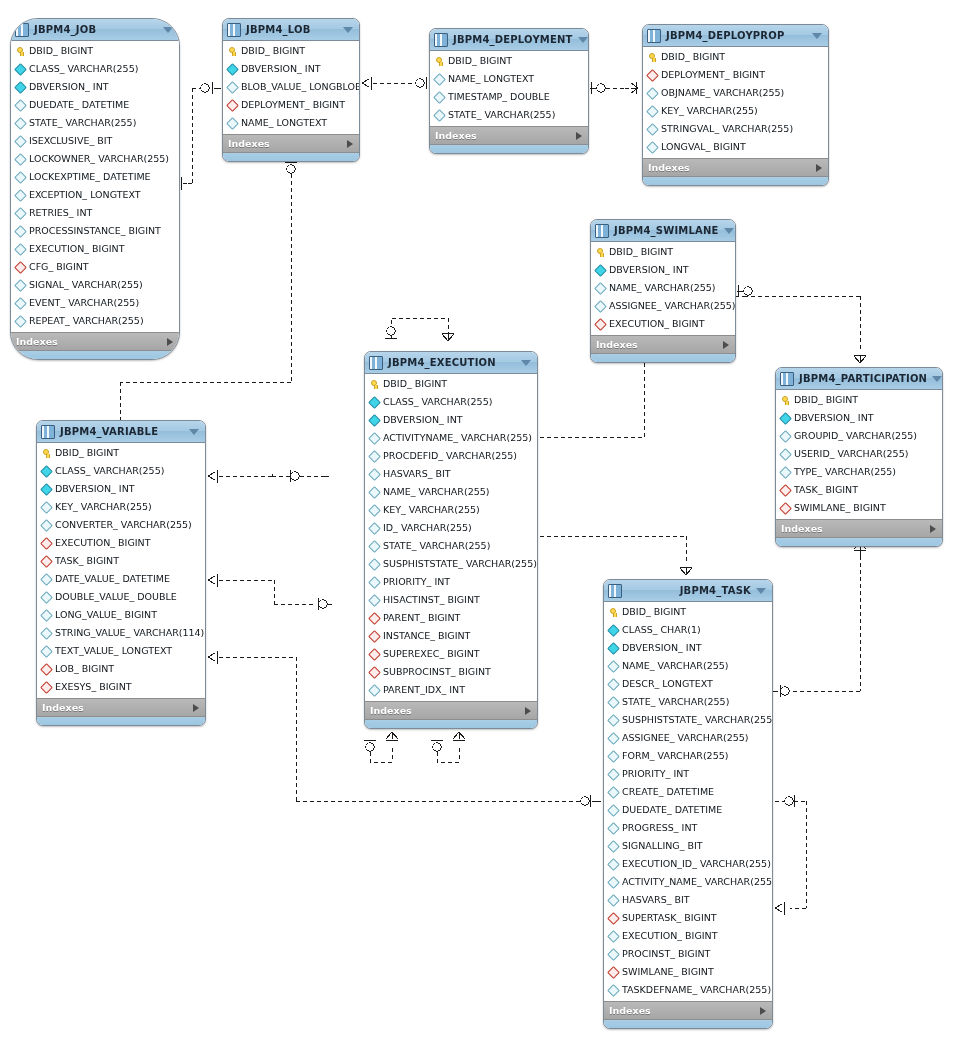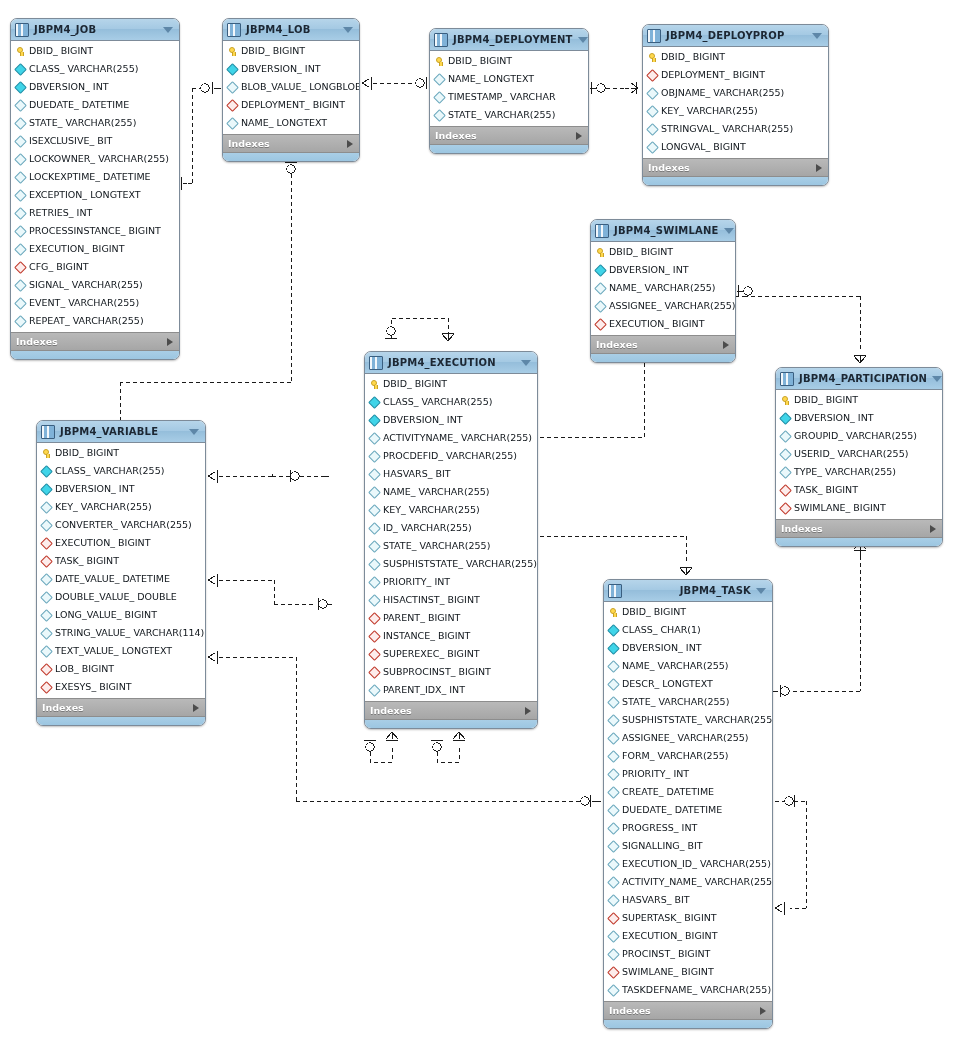--- a/index.html
+++ b/index.html
@@ -223,7 +223,7 @@
     </g>
   </svg>
 
-<div class="table-box" style="left: 10px; top: 18px; width: 170px;">
+<div class="table-box" style="left: 10px; top: 18px; width: 170px; border-radius: 28px;">
       <div class="tbl-header">
         <span class="tbl-icon"></span>
         <span class="tbl-title">JBPM4_JOB</span>

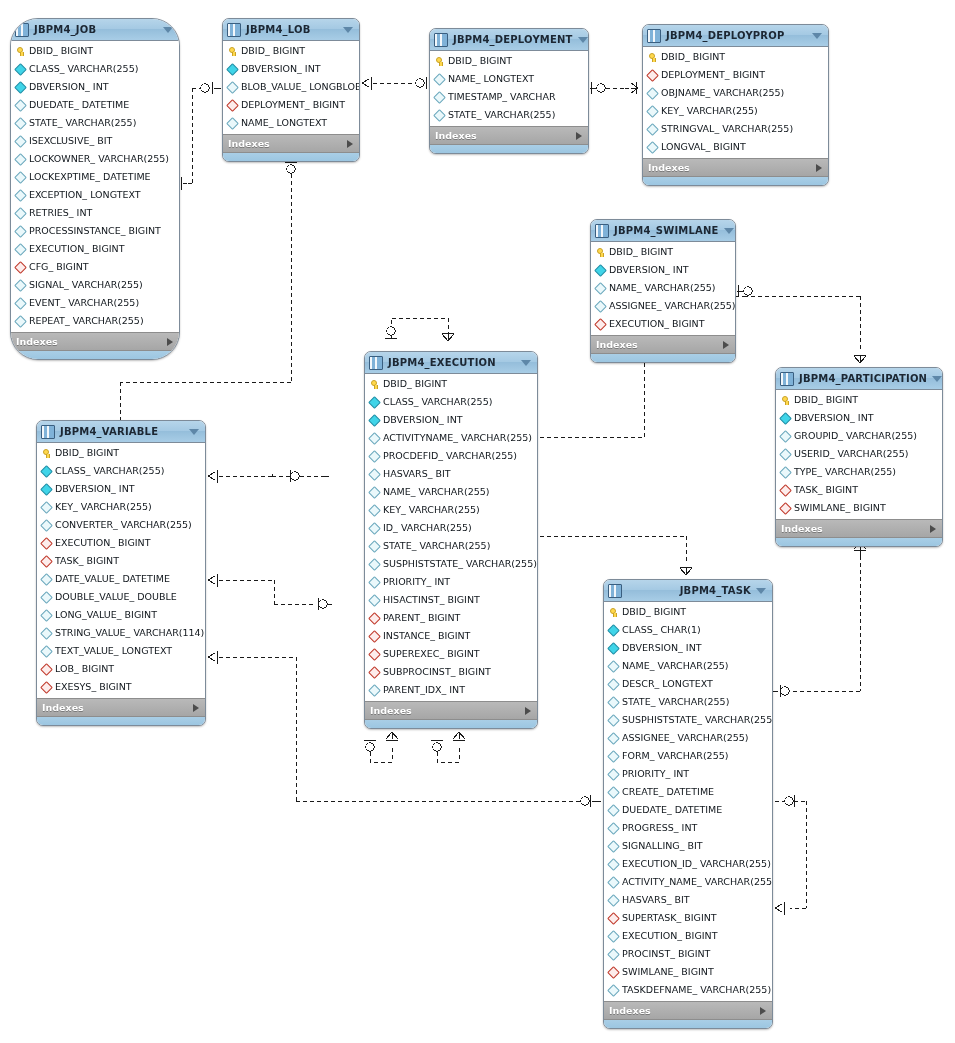--- a/index.html
+++ b/index.html
@@ -352,7 +352,7 @@
         </div>
         <div class="col">
           <span class="dia pale"></span>
-          <span class="col-name">TIMESTAMP_ VARCHAR</span>
+          <span class="col-name">TIMESTAMP_ DOUBLE</span>
         </div>
         <div class="col">
           <span class="dia pale"></span>

